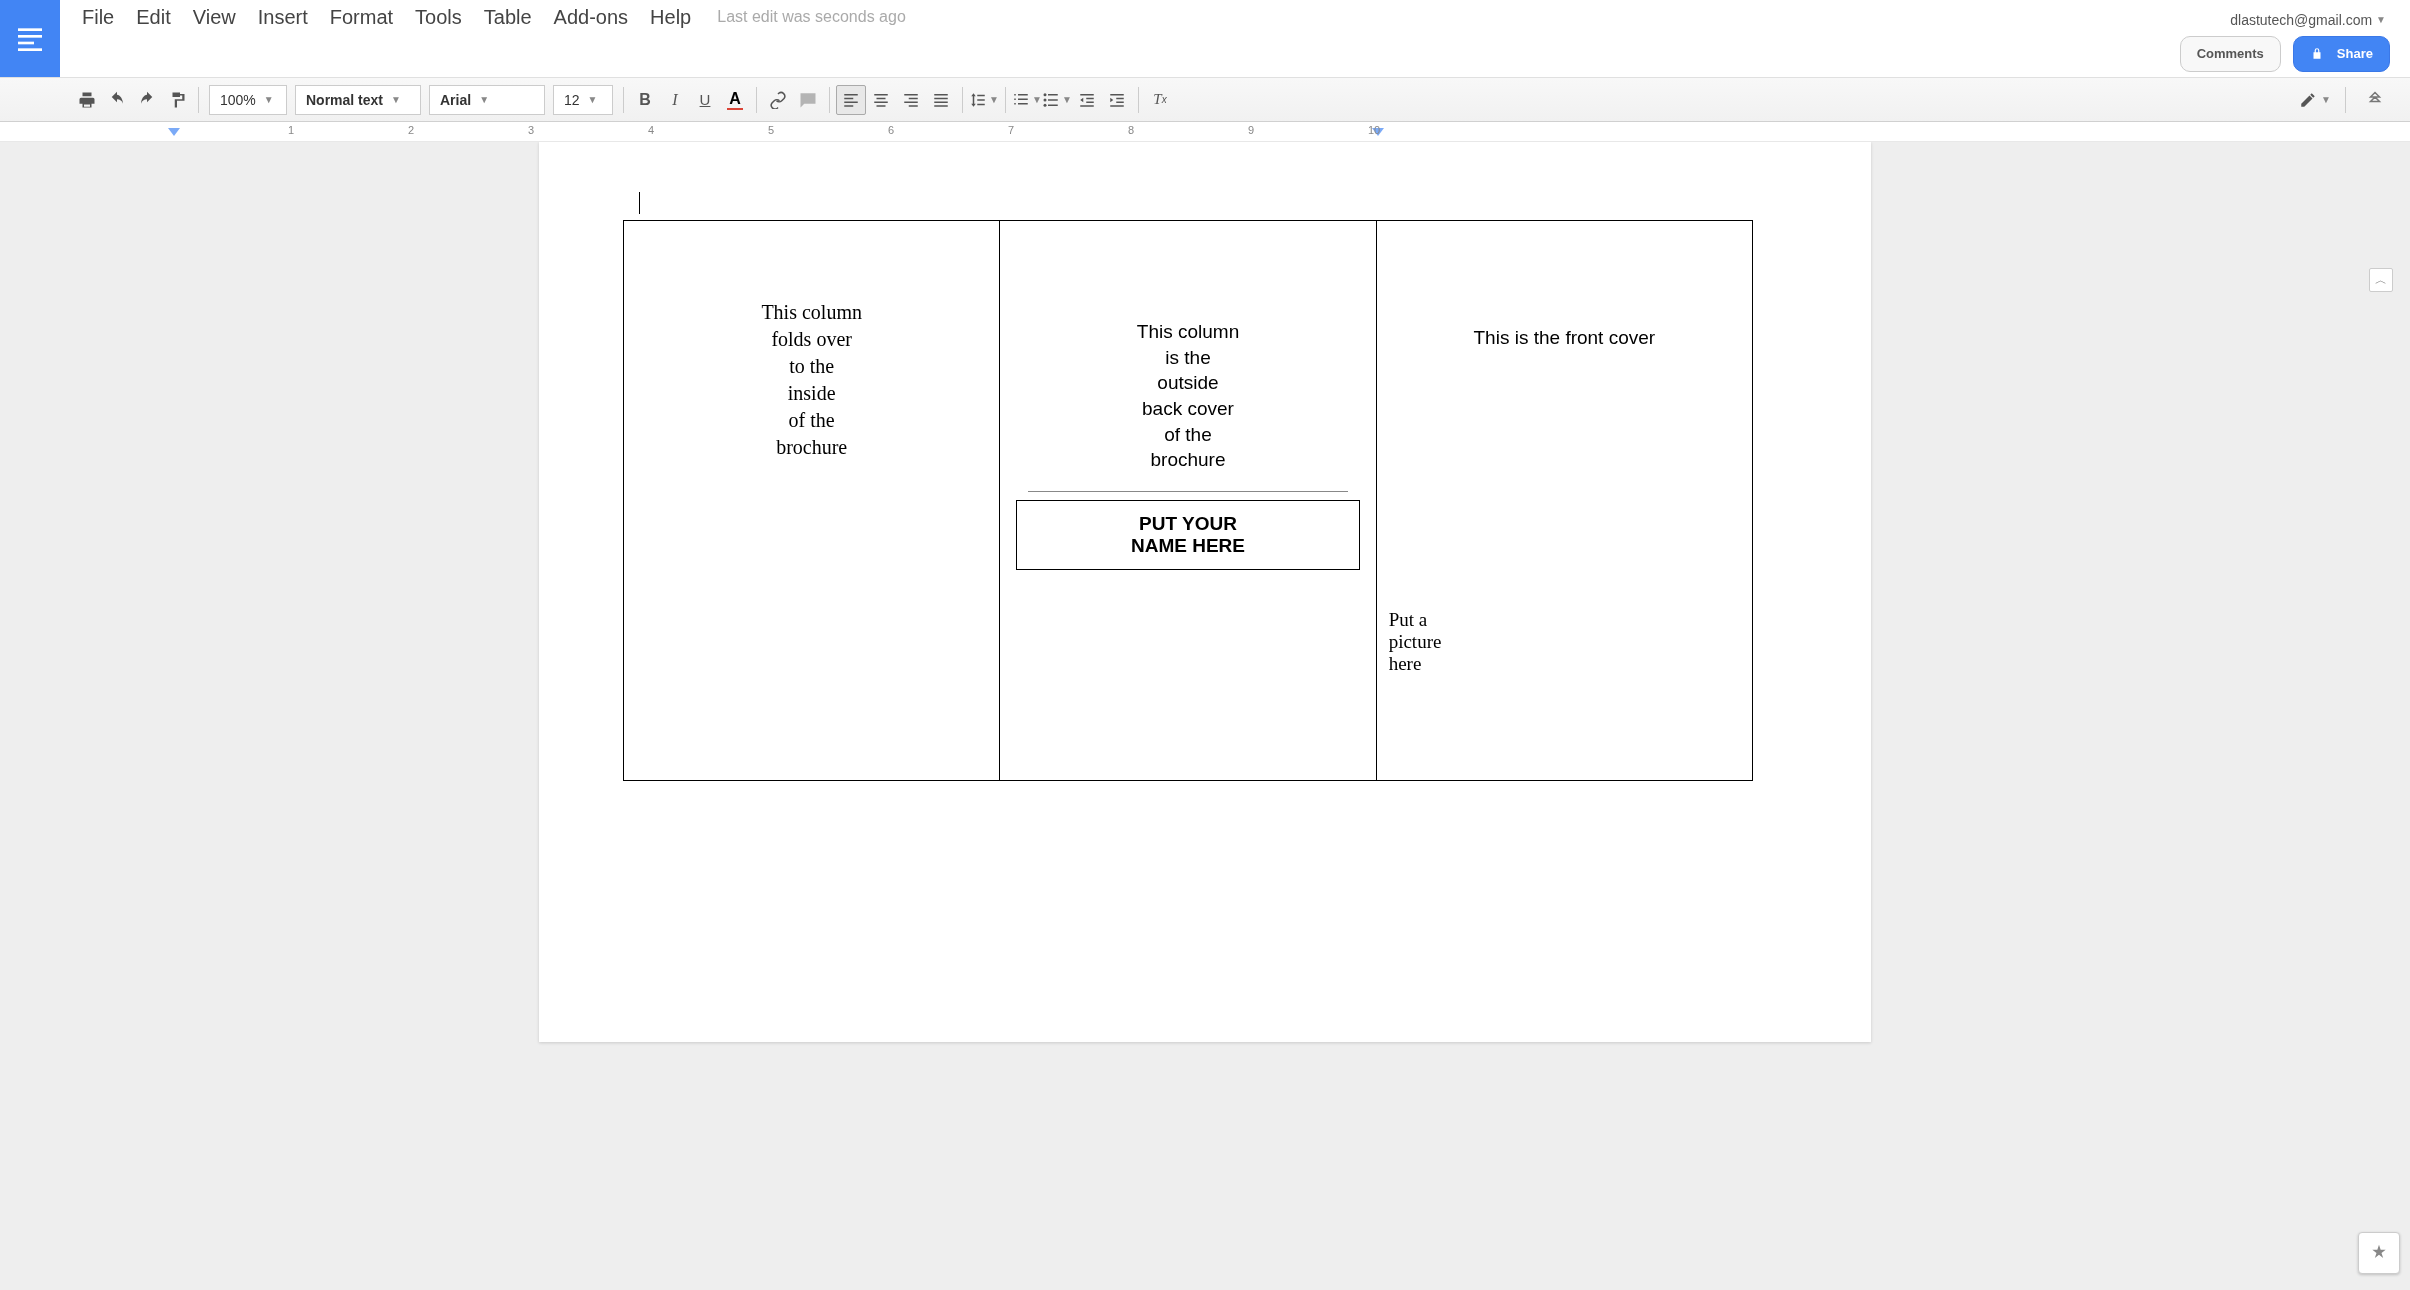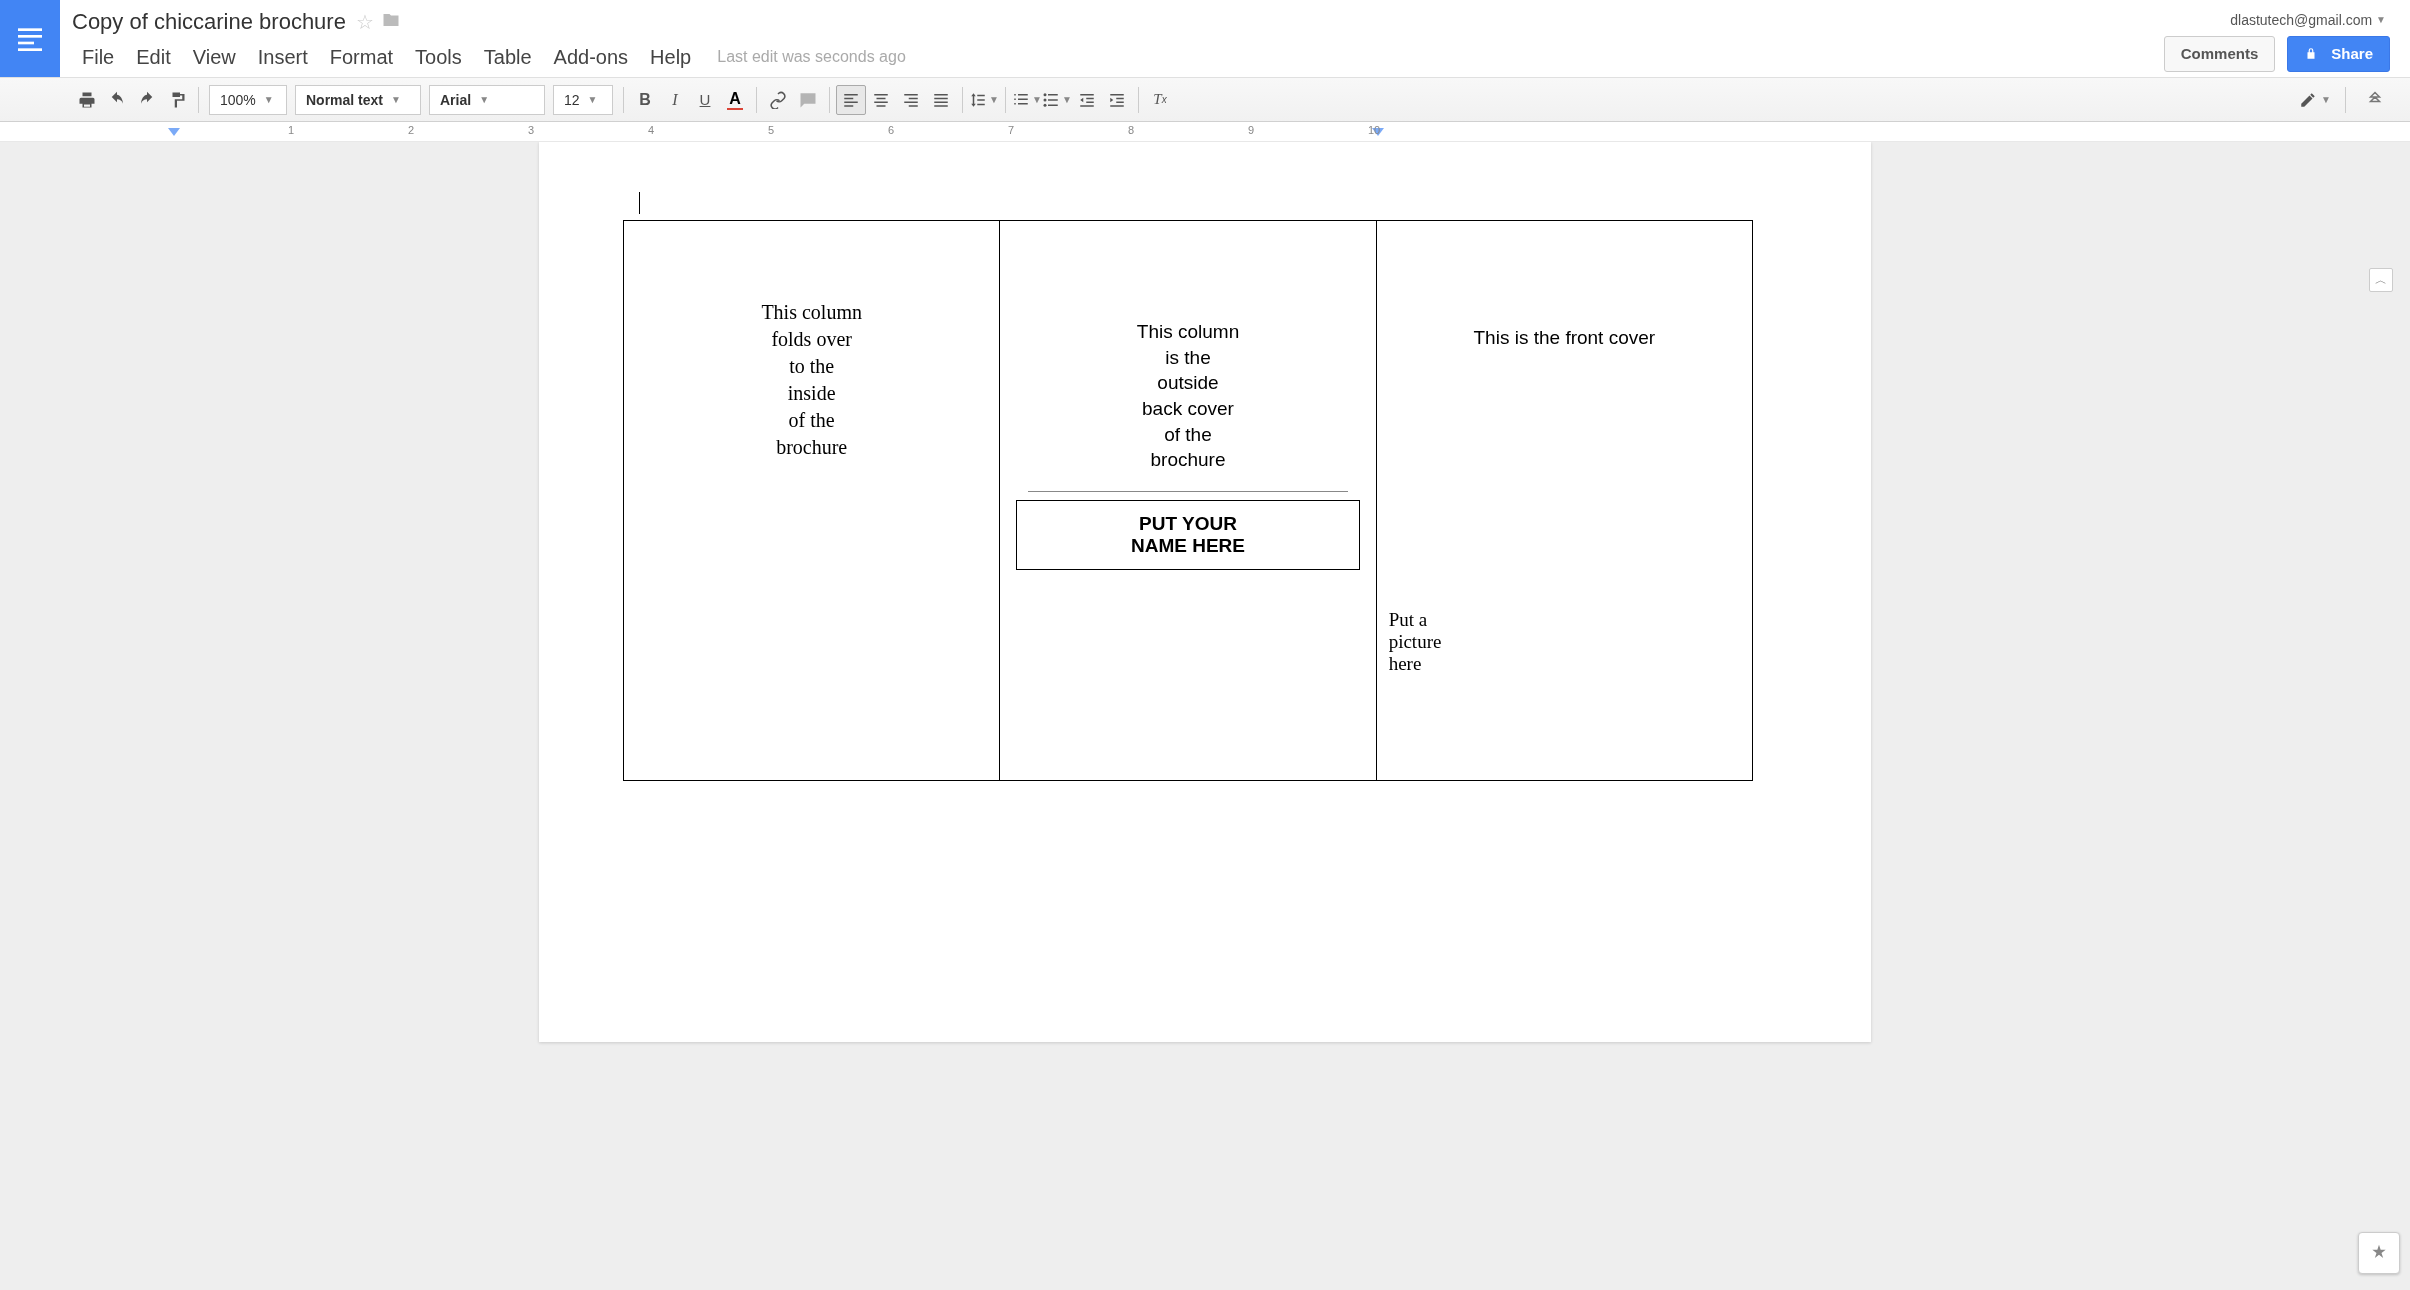--- a/index.html
+++ b/index.html
@@ -81,15 +81,6 @@
         </svg>
     </div>
     <div class="header-main">
-      <div class="title-row">
-        <div class="doc-title">Copy of chiccarine brochure</div>
-        <span class="star-icon">☆</span>
-        <span class="folder-icon">
-          <svg class="icon" viewBox="0 0 24 24">
-              <path d="M10 4H2v16h20V6H12l-2-2z" fill="#bbb"></path>
-            </svg>
-        </span>
-      </div>
       <div class="menubar">
         <span class="menu-item">File</span>
         <span class="menu-item">Edit</span>

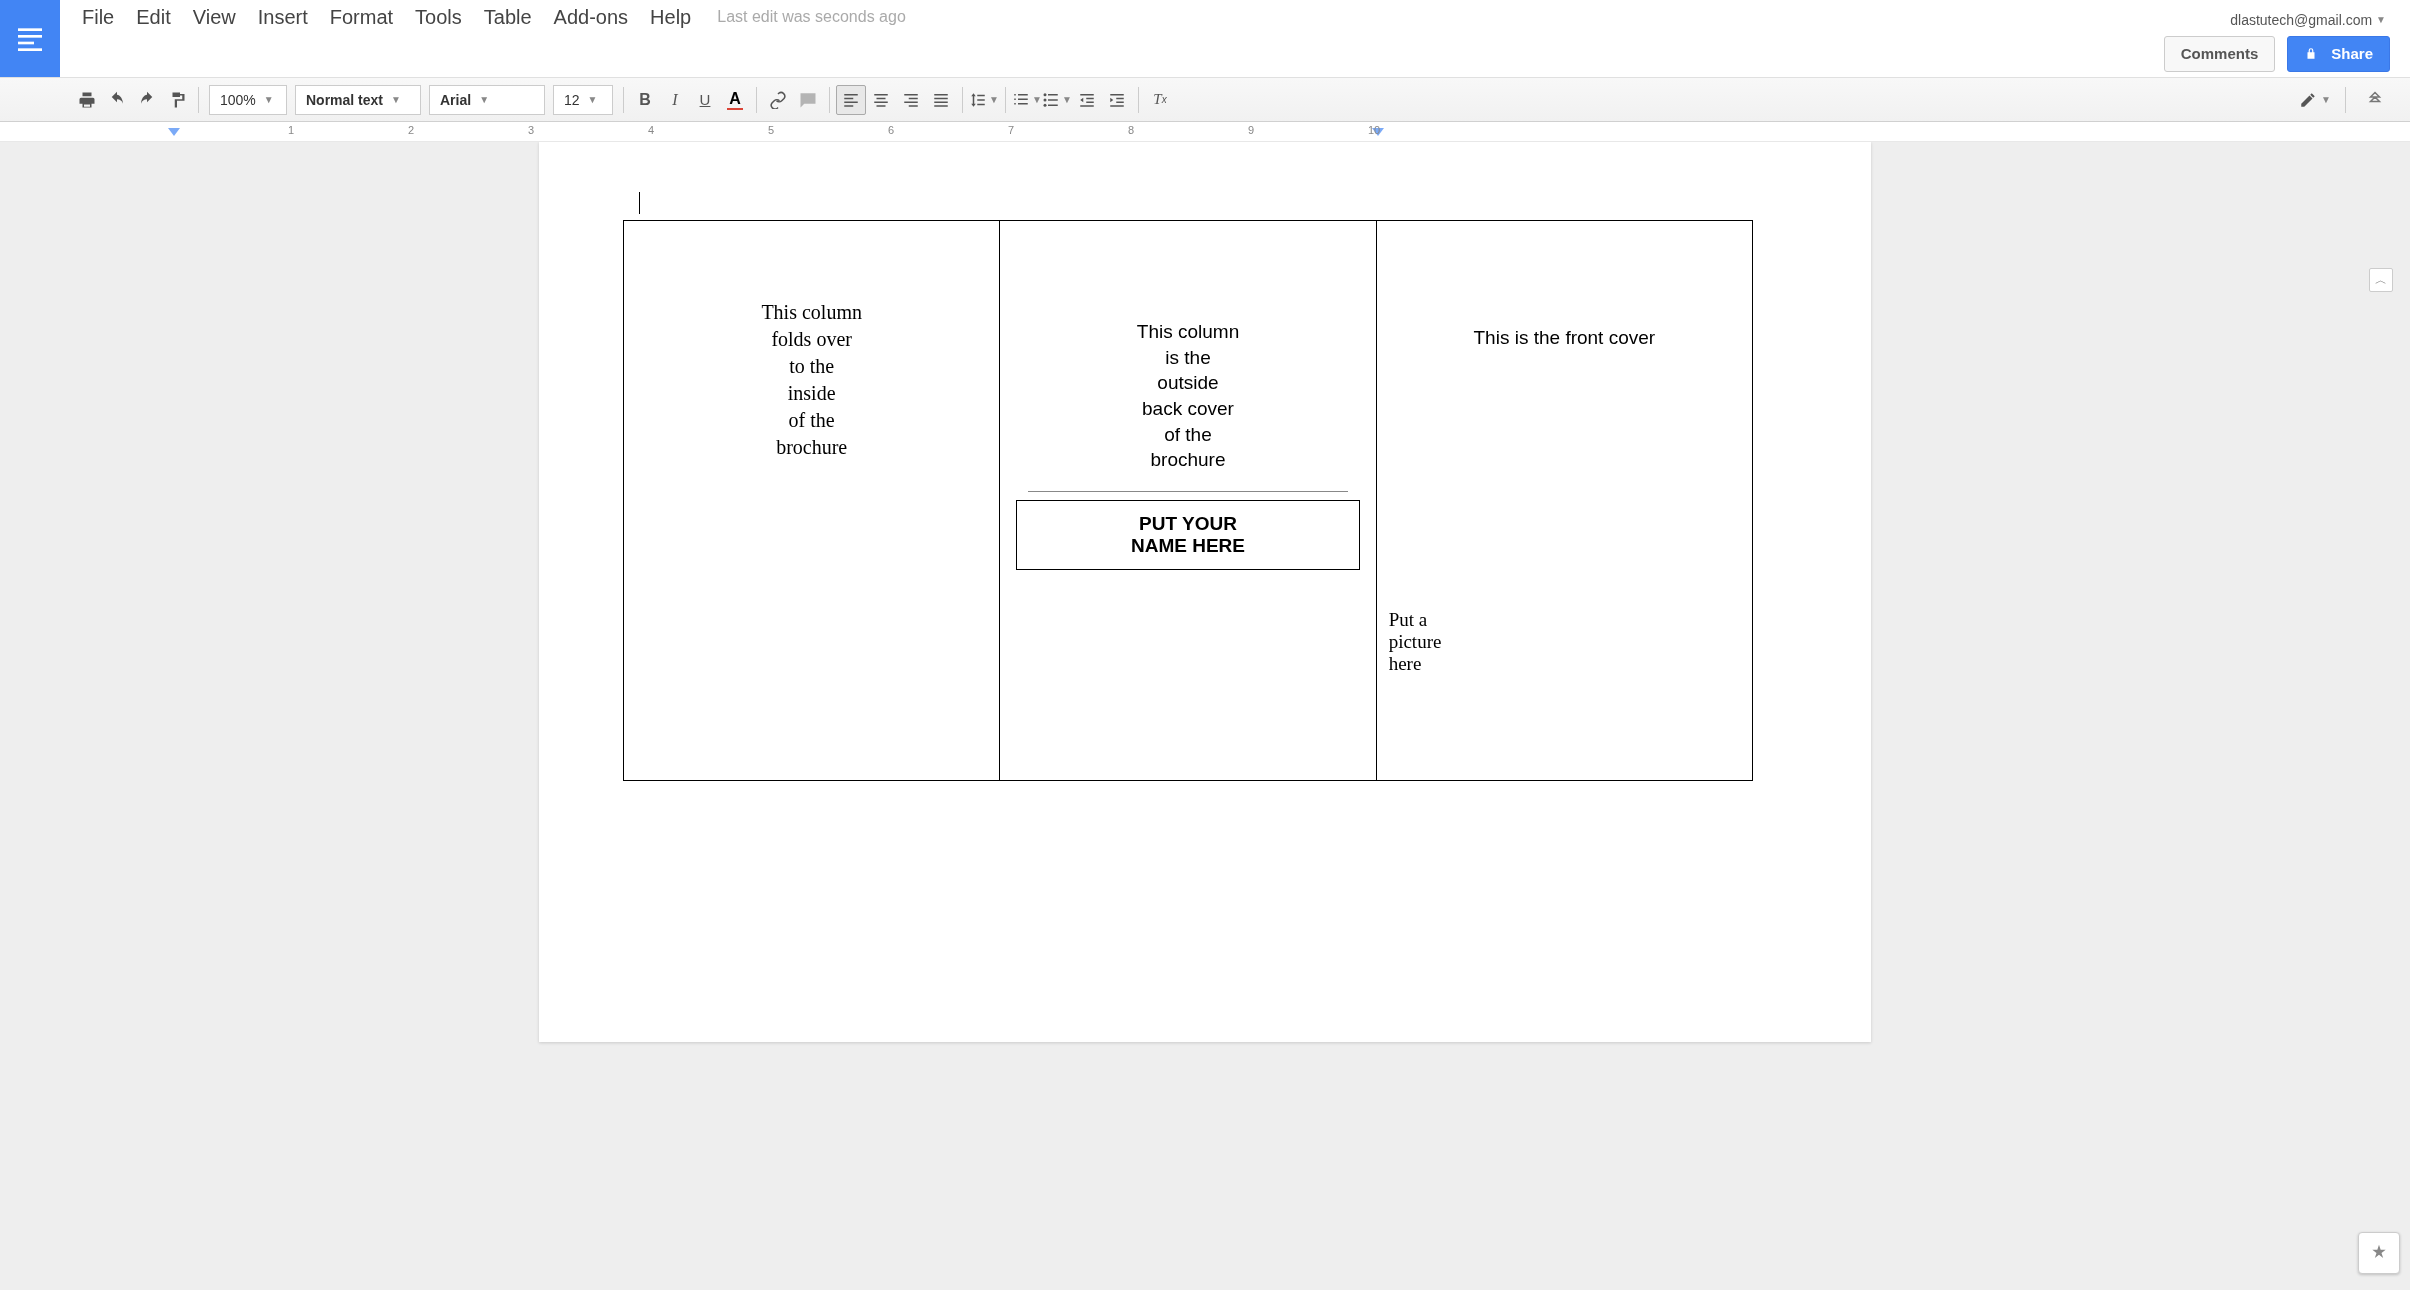--- a/index.html
+++ b/index.html
@@ -18,7 +18,7 @@
 .header-right { display: flex; align-items: center; padding-right: 20px; gap: 12px;}
 .account-row { font-size: 14px; color: #555; display: flex; align-items: center; gap:4px; padding-top:6px; padding-right: 4px;}
 .buttons-row { display:flex; gap:12px; padding-top: 8px;}
-.btn { height: 36px; border-radius: 3px; font-size: 15px; font-weight: bold; display: flex; align-items: center; padding: 0 16px; cursor: pointer; border:1px solid #ccc;}
+.btn { height: 36px; border-radius: 10px; font-size: 13px; font-weight: bold; display: flex; align-items: center; padding: 0 16px; cursor: pointer; border:1px solid #ccc;}
 .btn-comments { background: #f8f8f8; color: #555; }
 .btn-share { background: #4285f4; color: #fff; border-color:#3b78e7; gap:13px;}
 .btn-share svg { width:14px; height:14px; fill:#fff;}

